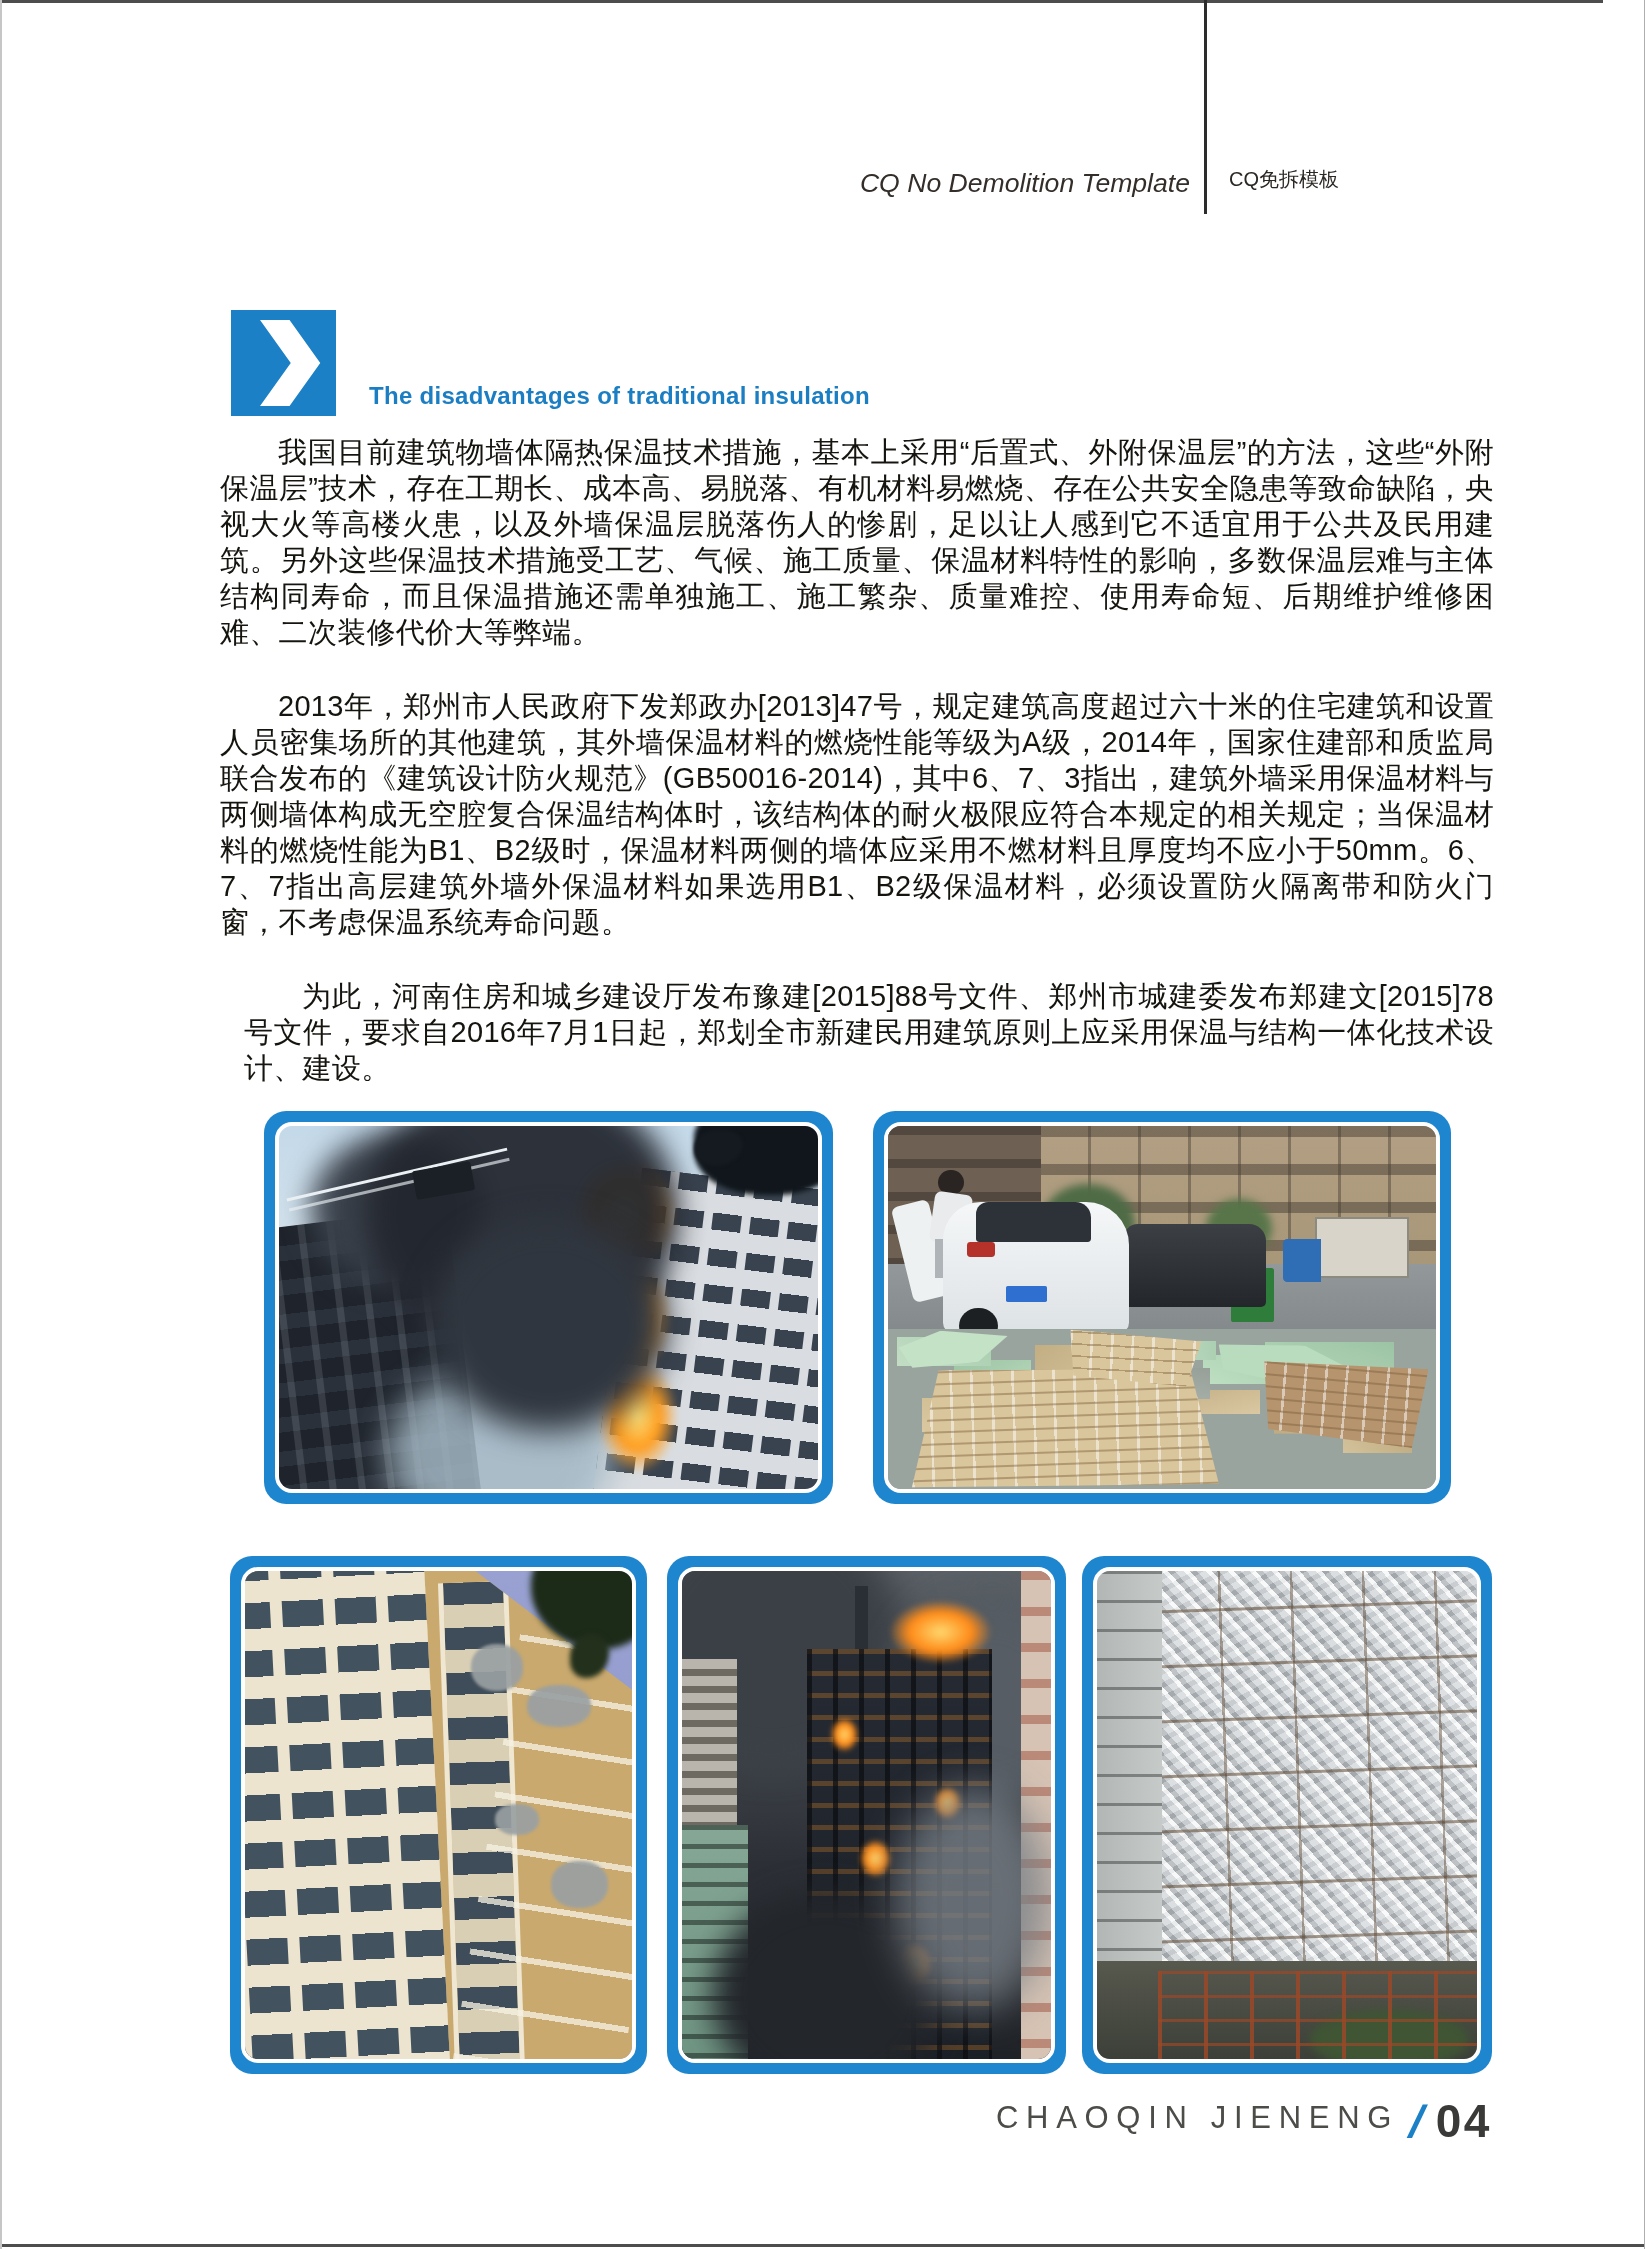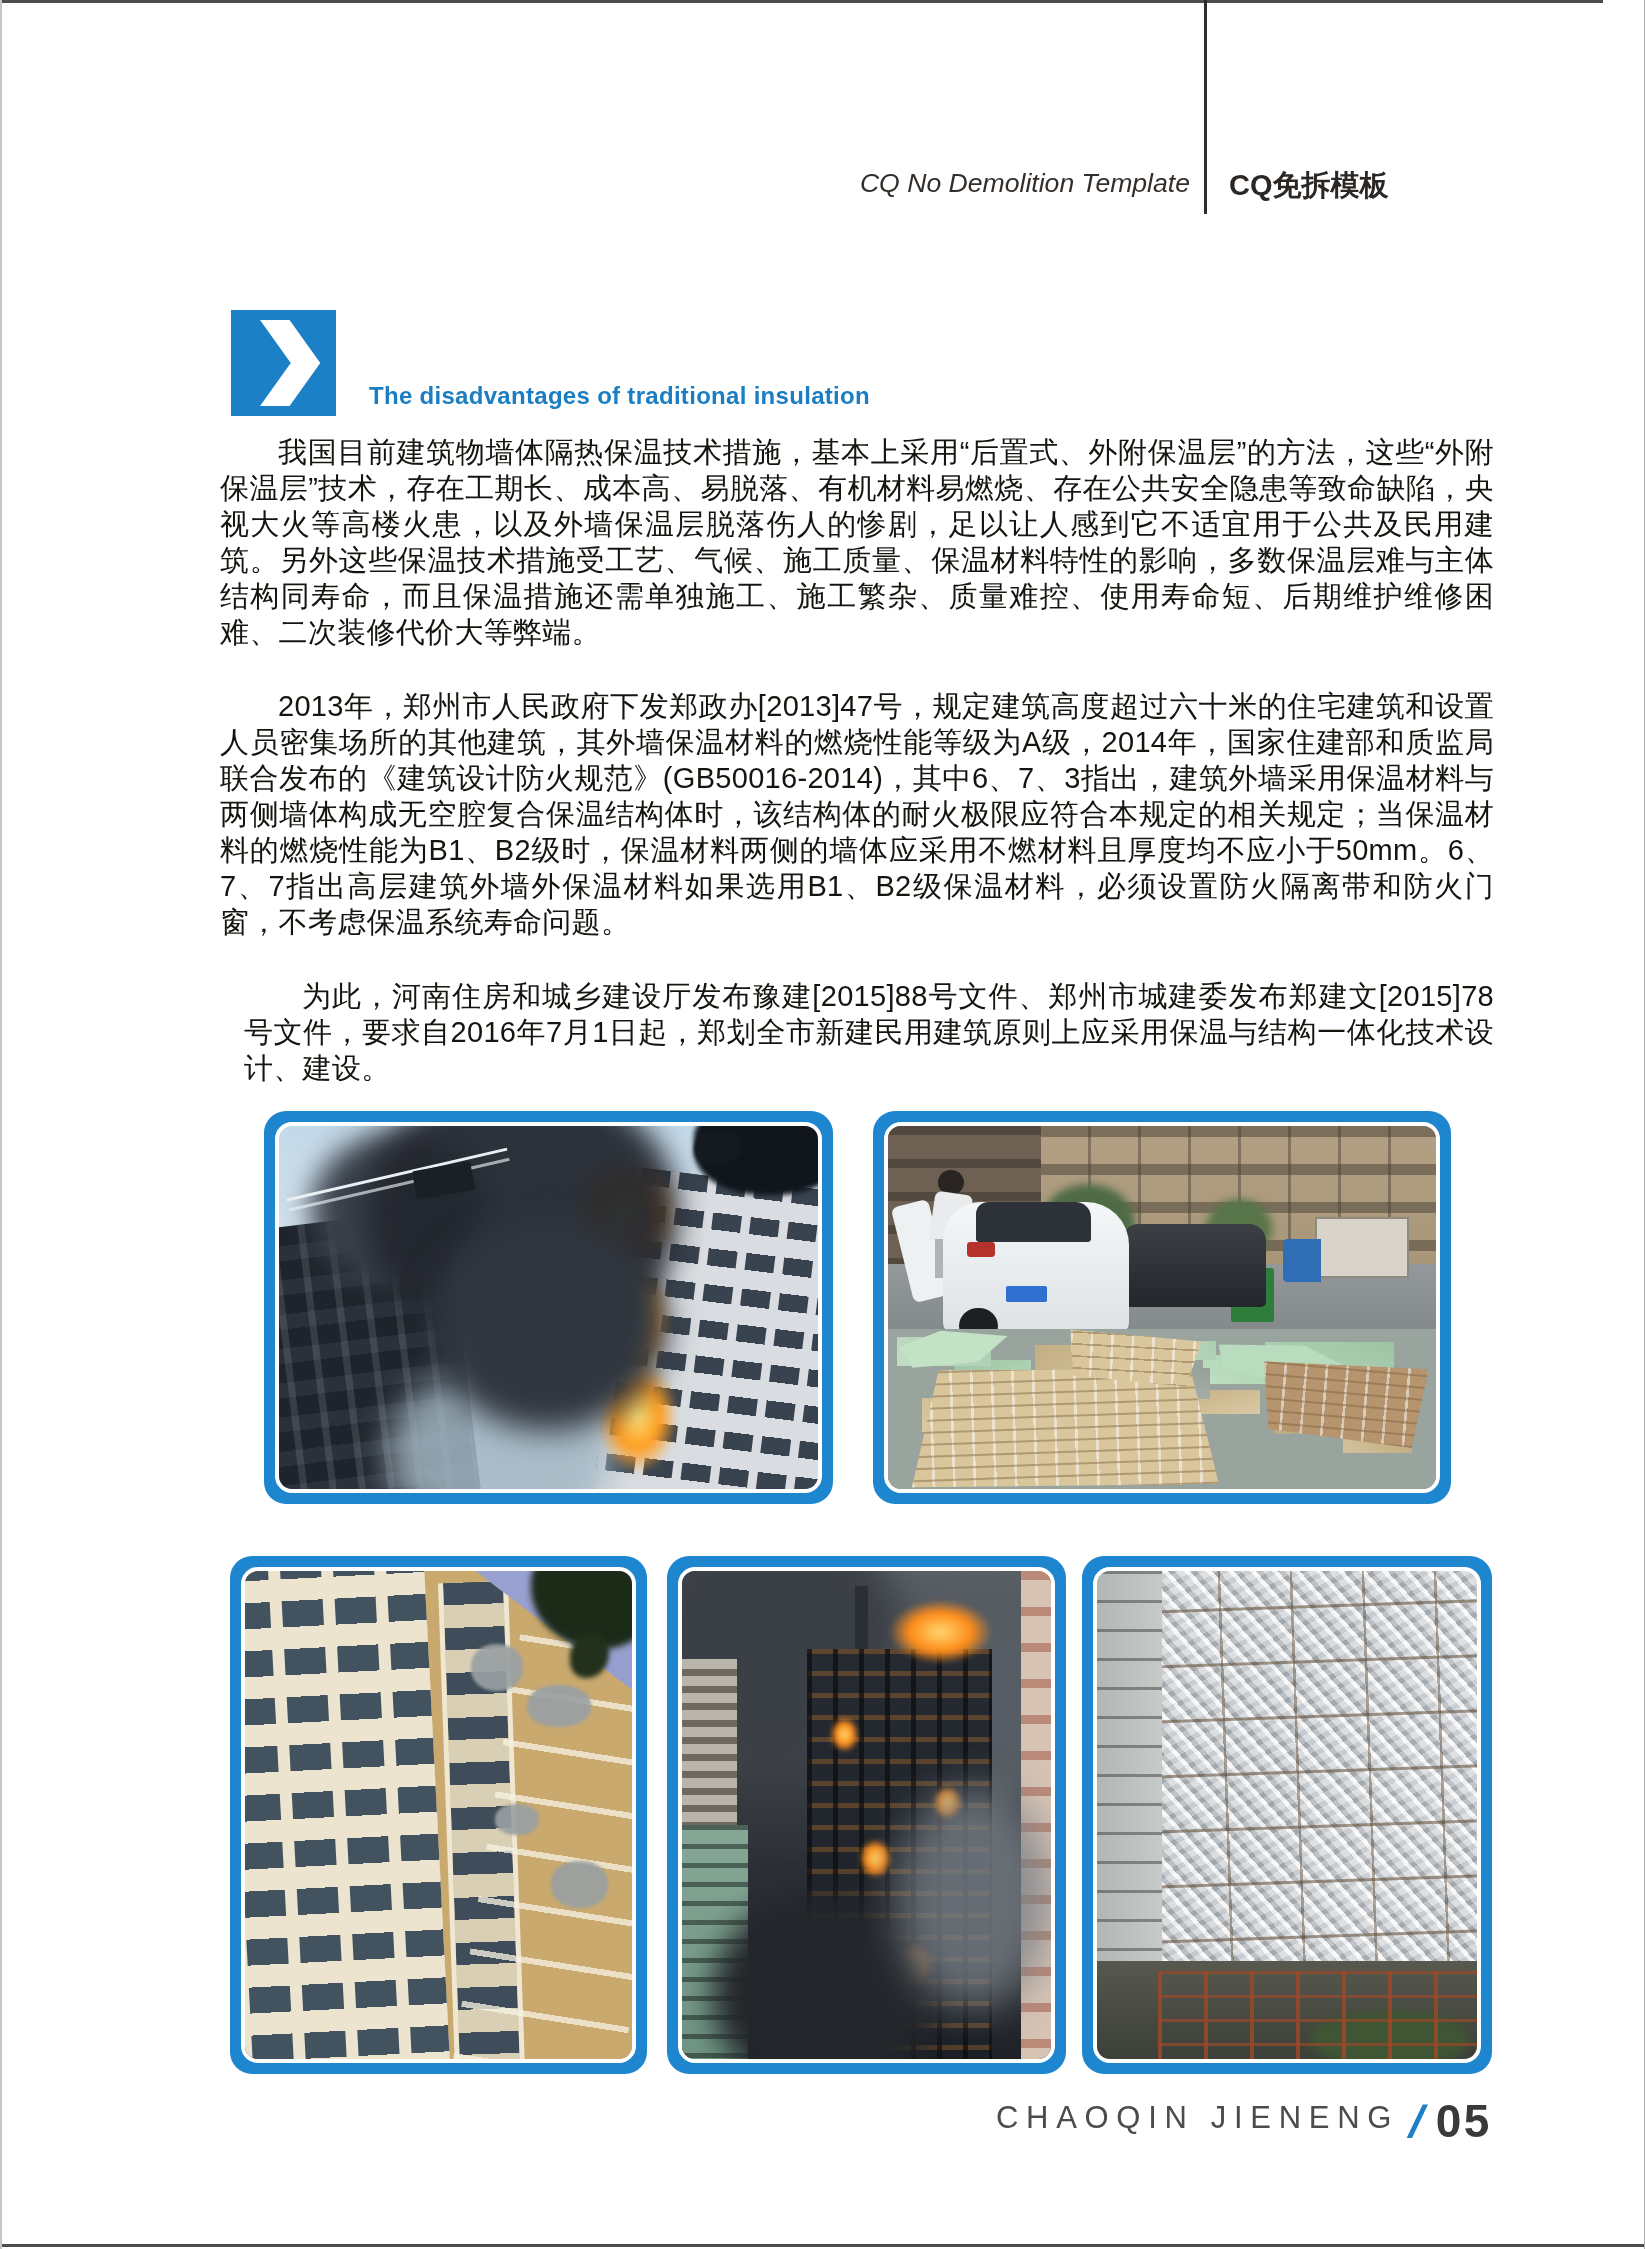--- a/index.html
+++ b/index.html
@@ -14,7 +14,7 @@
   
   .hdr-divider{position:absolute;left:1204px;top:0;width:2.6px;height:214px;background:#2c2c2c;}
   .hdr-en{position:absolute;right:456px;top:168px;font-size:26.6px;color:#332e2a;white-space:nowrap;font-style:italic;}
-  .hdr-zh{position:absolute;left:1229px;top:166px;font-size:29px;color:#2b2724;white-space:nowrap;font-weight:bold;}
+  .hdr-zh{position:absolute;left:1229px;top:166px;font-size:20px;color:#2b2724;white-space:nowrap;}
 
   
   .sec-icon{position:absolute;left:231px;top:310px;width:105px;height:106px;background:#1b80c6;}

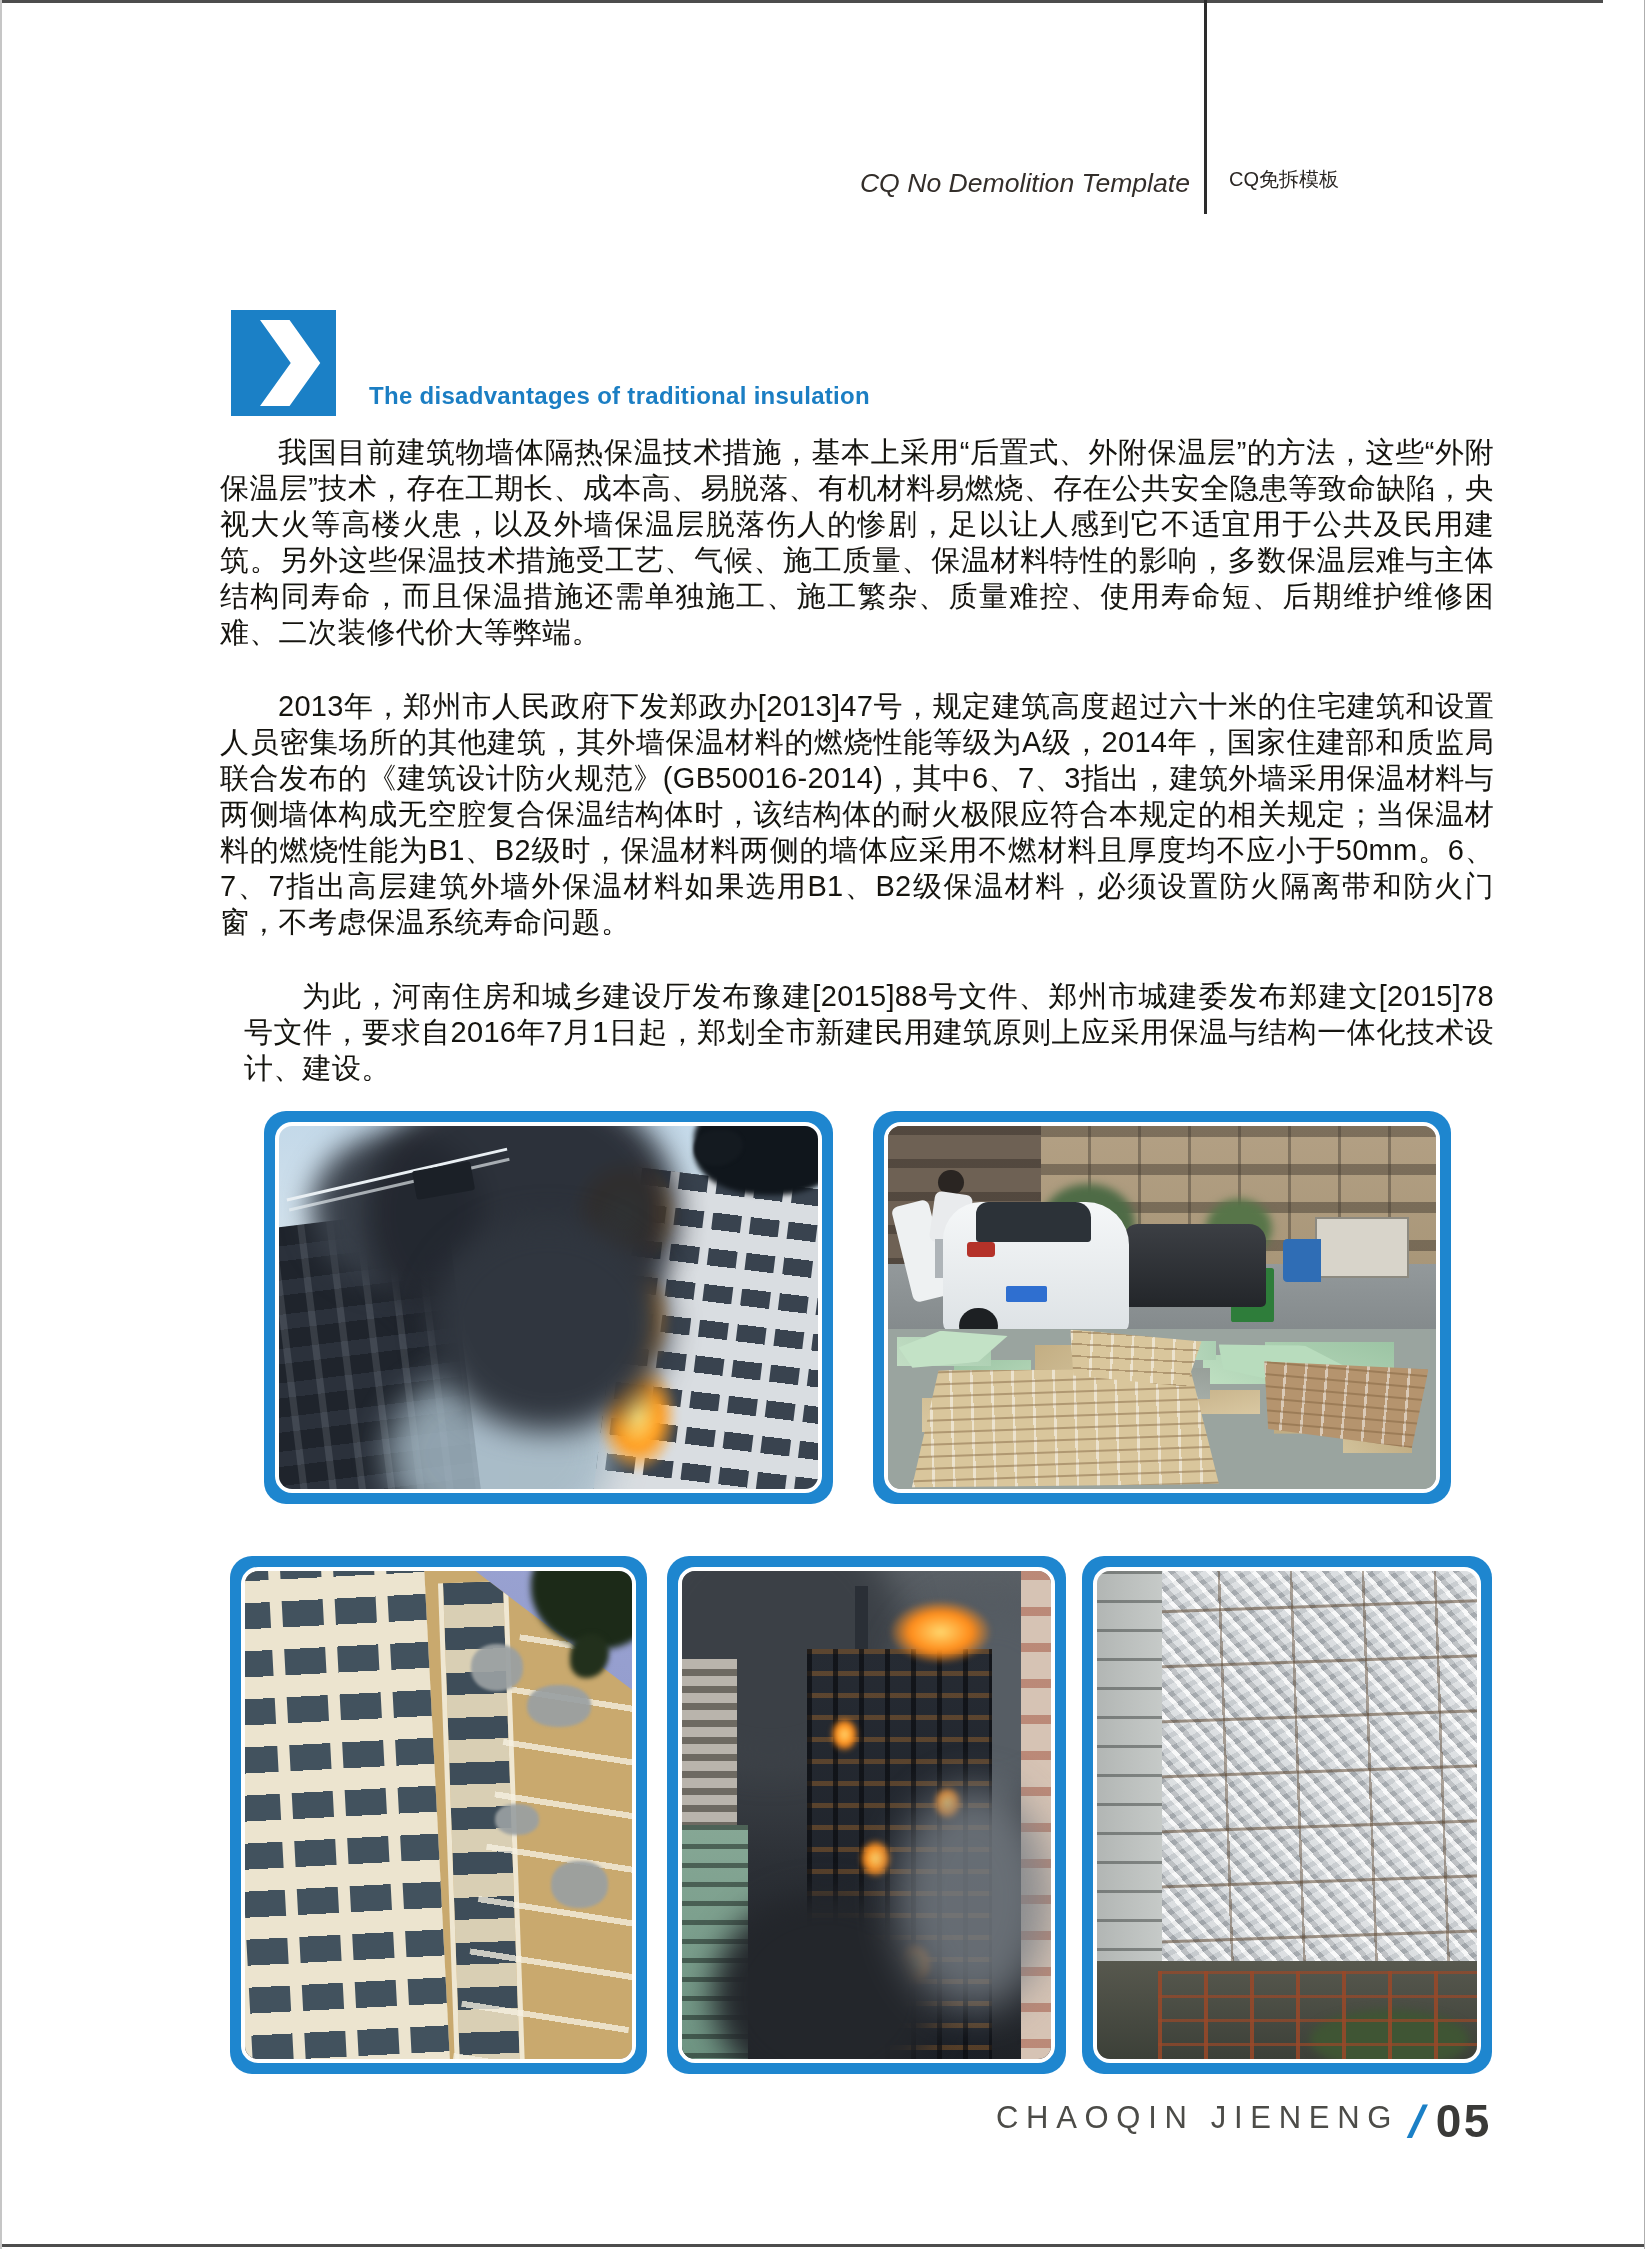--- a/index.html
+++ b/index.html
@@ -301,7 +301,7 @@
   <div class="footer">
     <span class="brand">CHAOQIN JIENENG</span>
     <span class="slash">/</span>
-    <span class="pageno">05</span>
+    <span class="pageno">04</span>
   </div>
 
 </div>

